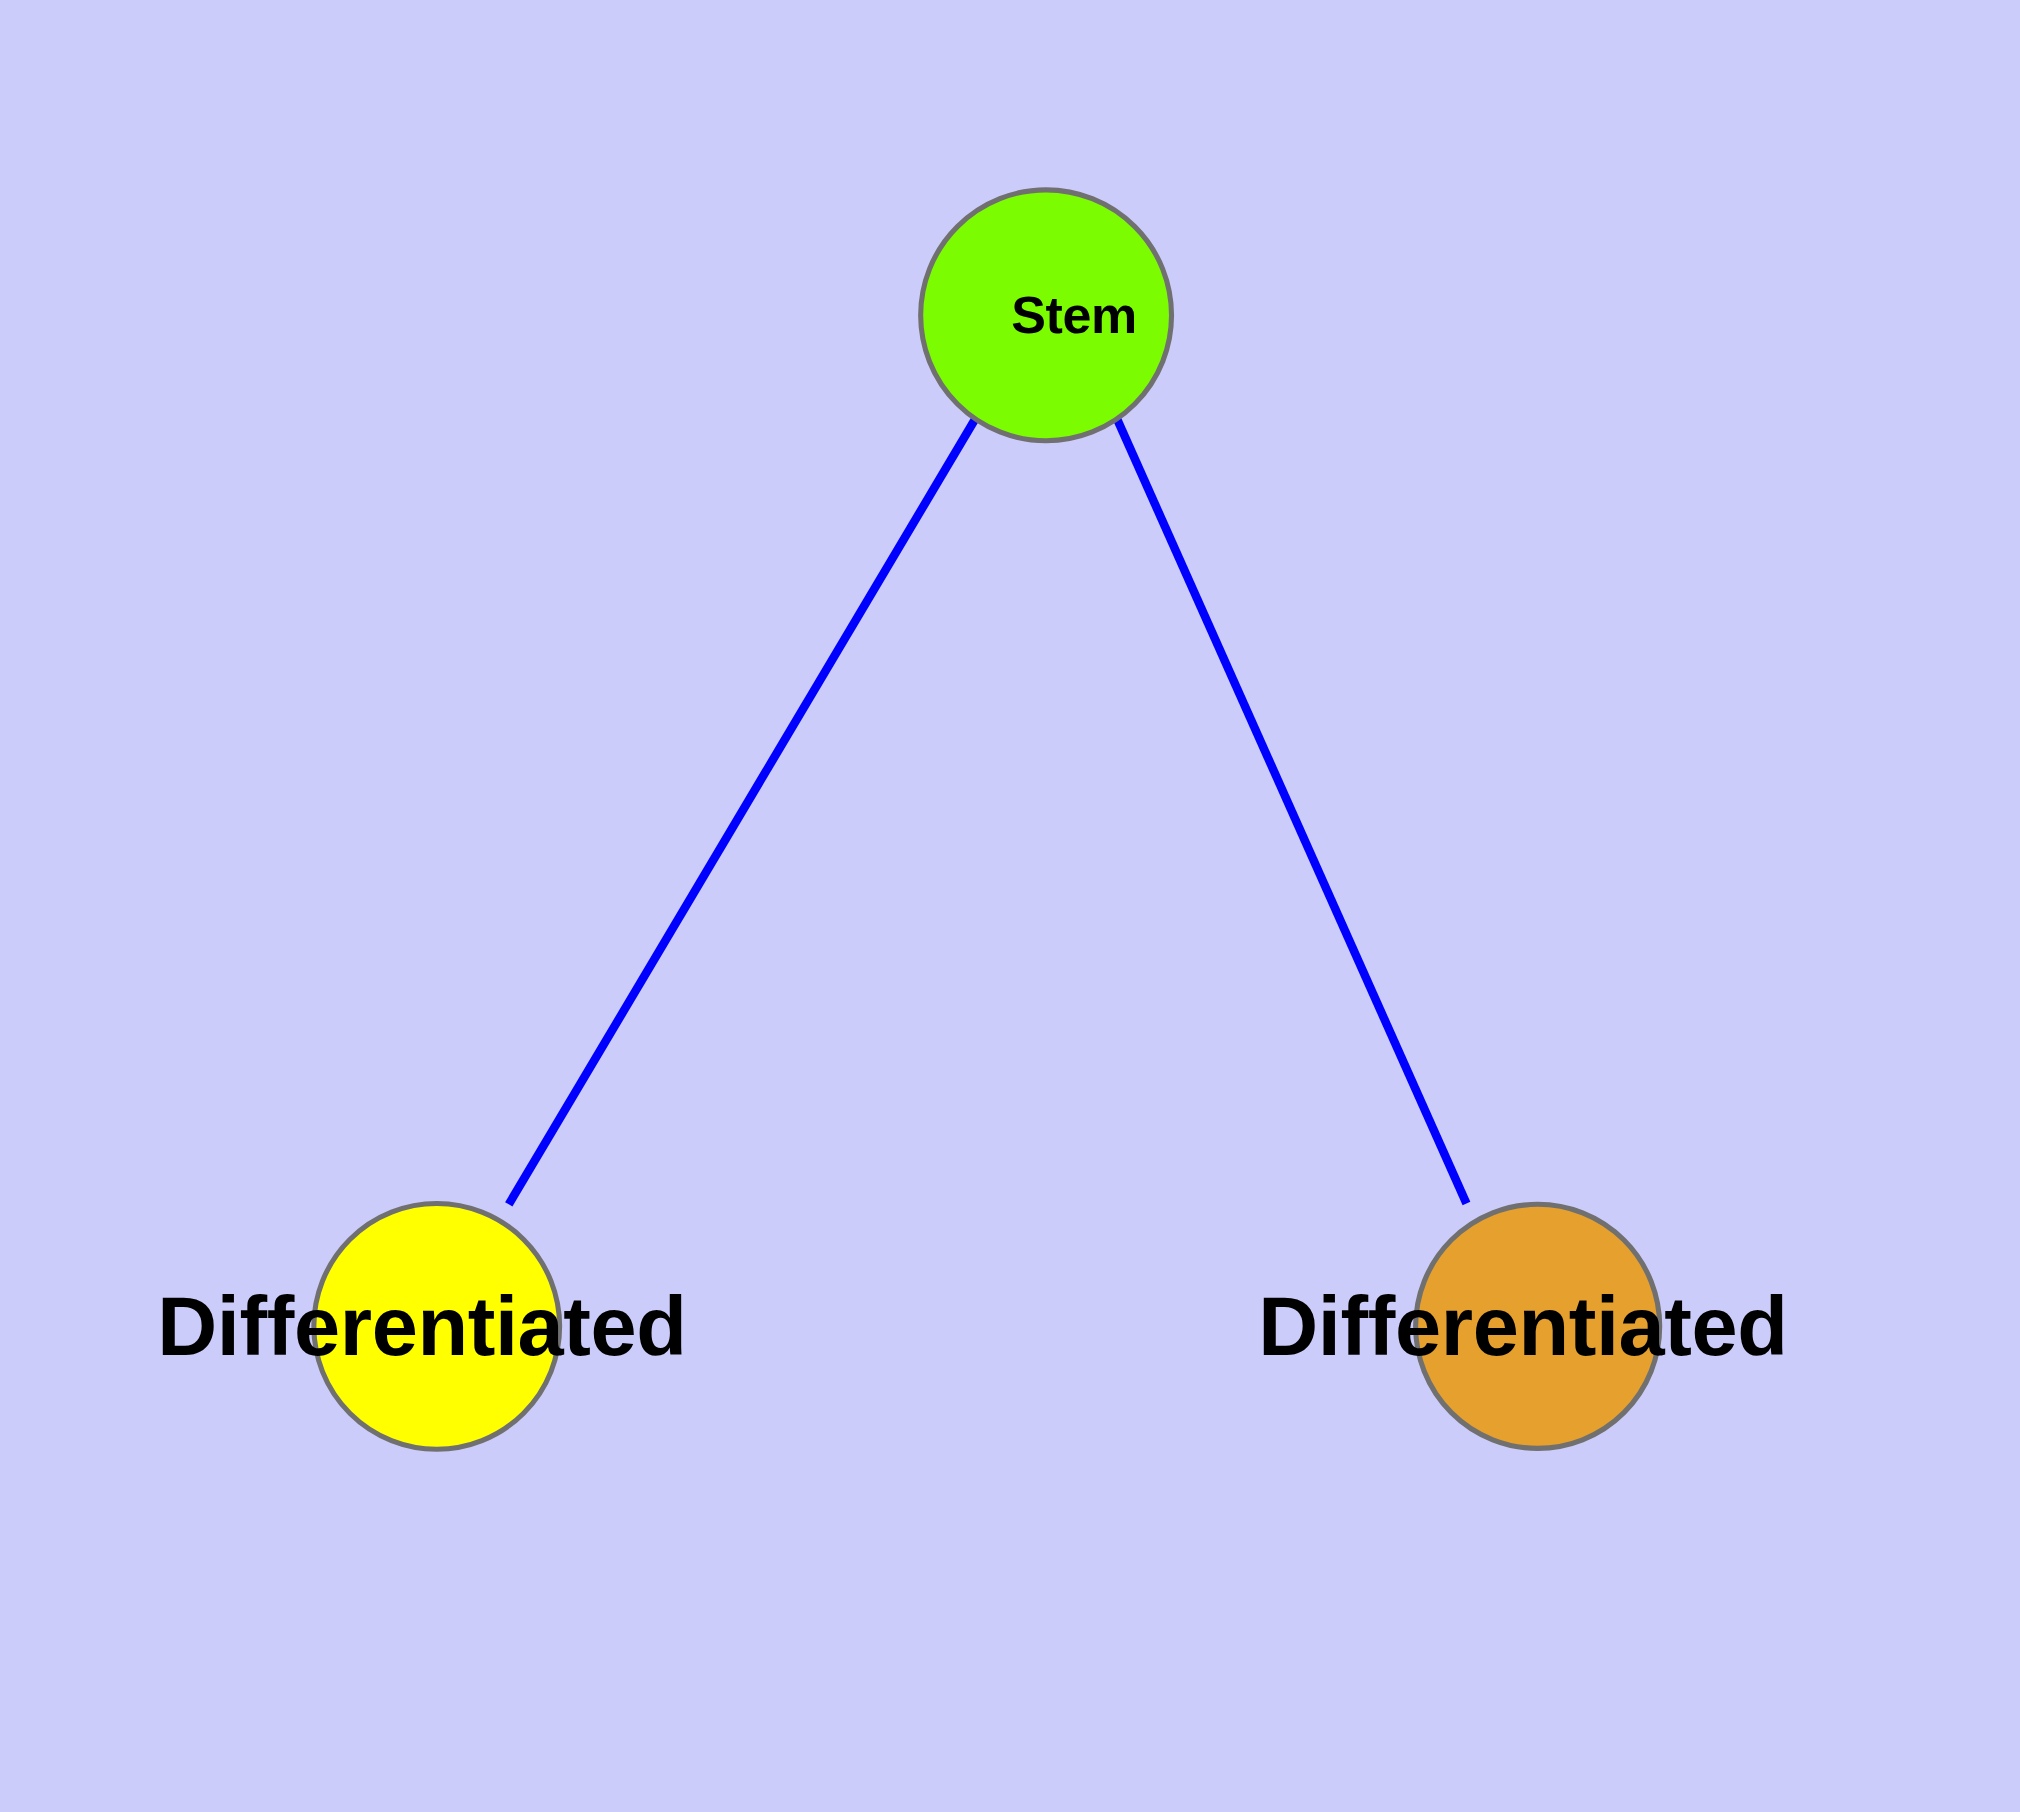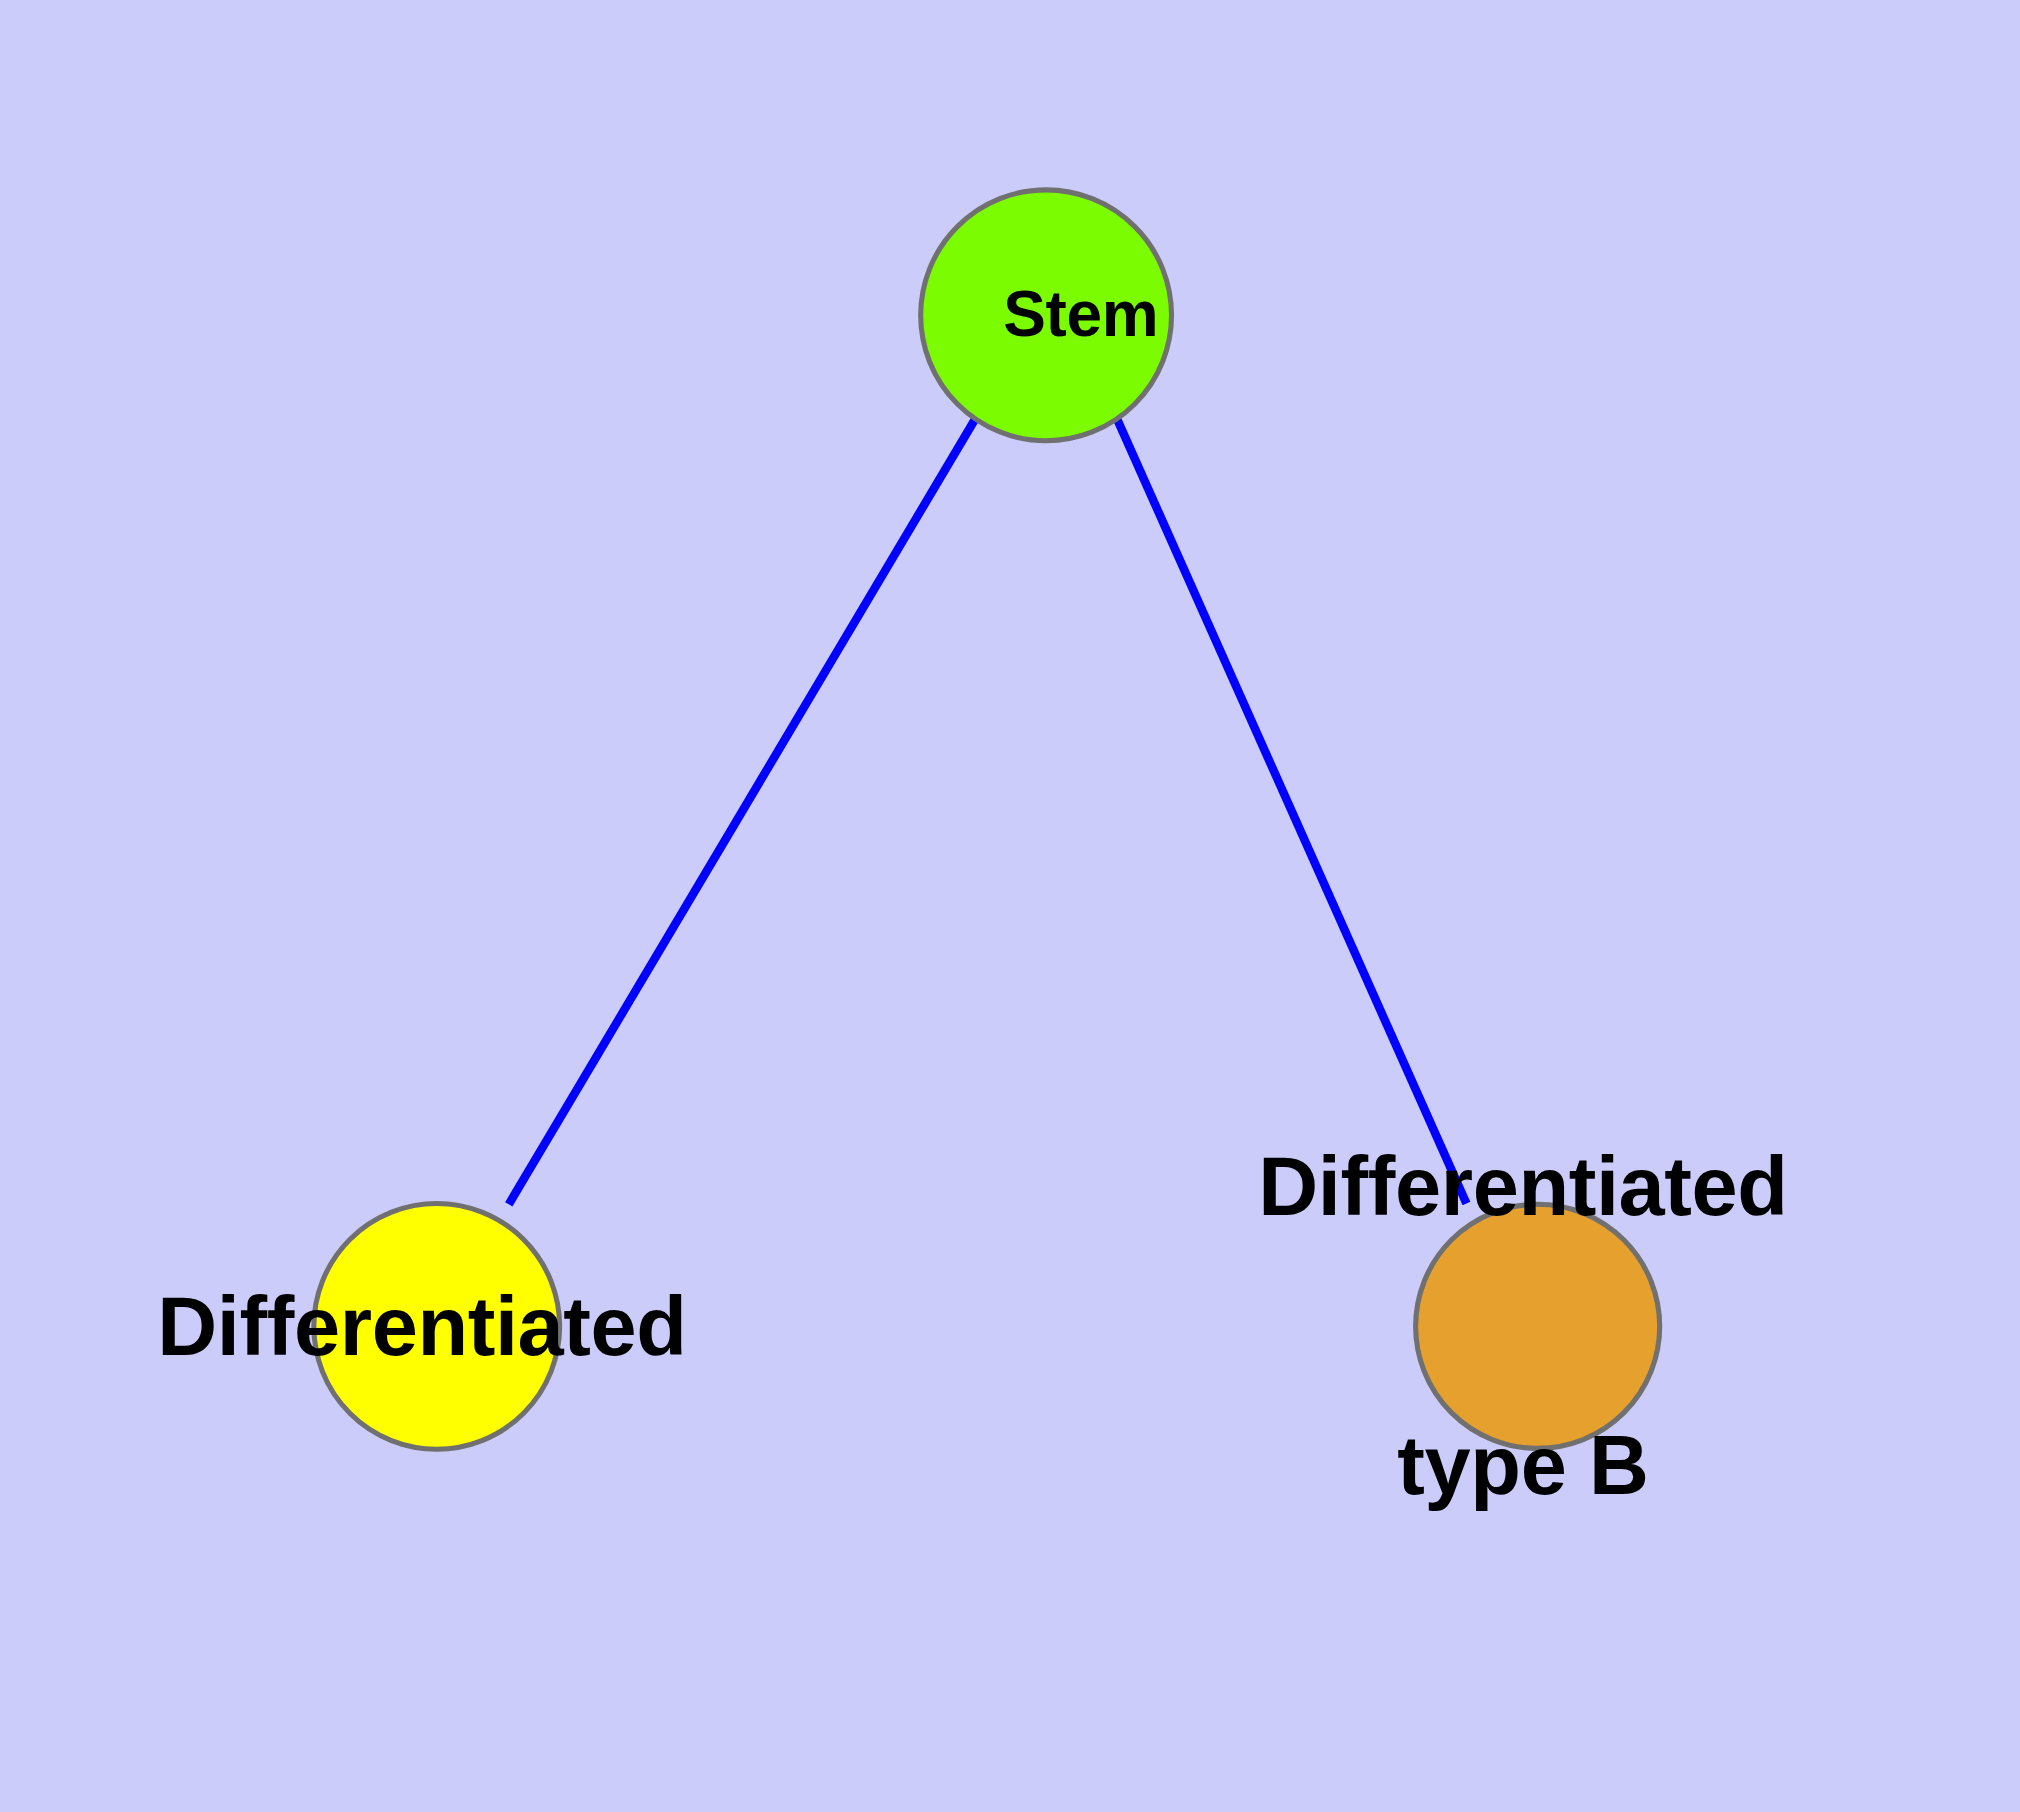--- a/index.html
+++ b/index.html
@@ -38,7 +38,7 @@
     pointer-events: none;
   }
   #label-stem {
-    font-size: 64px;
+    font-size: 52px;
     left: 1046px;
     top: 315px;
     transform: translate(-50%, -50%);

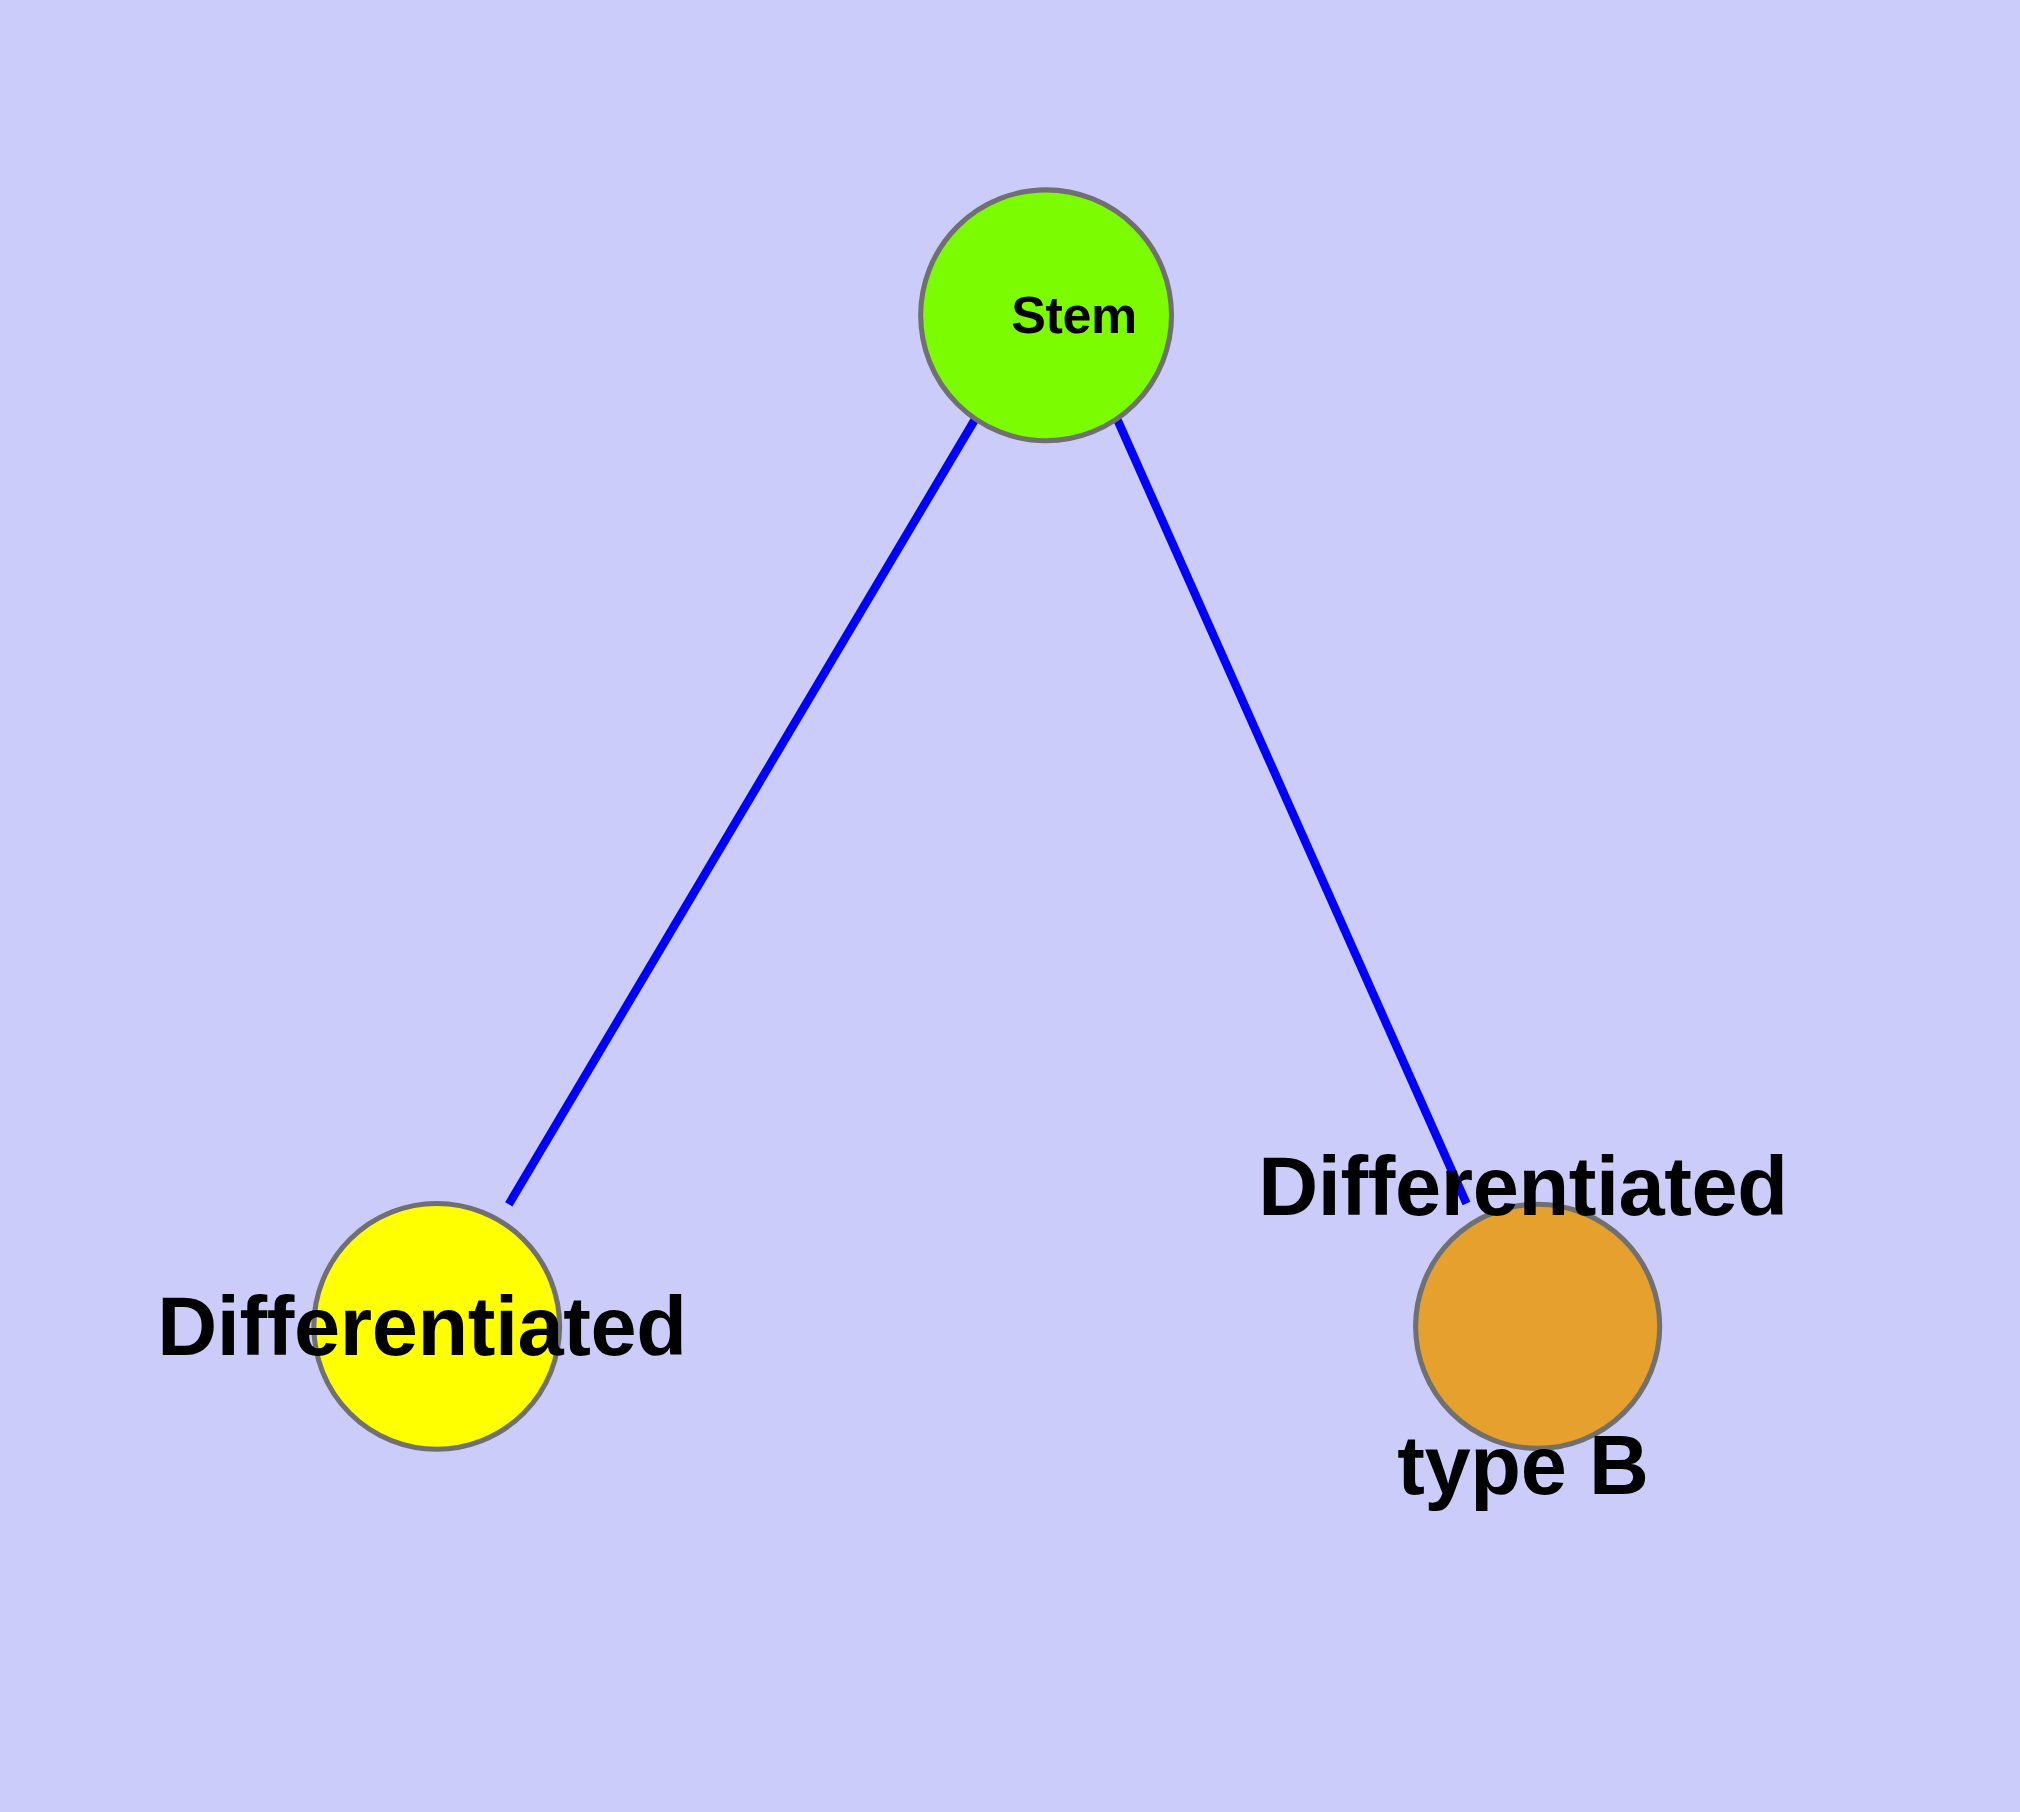--- a/index.html
+++ b/index.html
@@ -85,7 +85,6 @@
 
   <div class="node-label" id="label-diff-b" style="color: rgb(0, 0, 0);">
     <div>Differentiated</div>
-    <div>type B</div>
   </div>
 
 </div>

